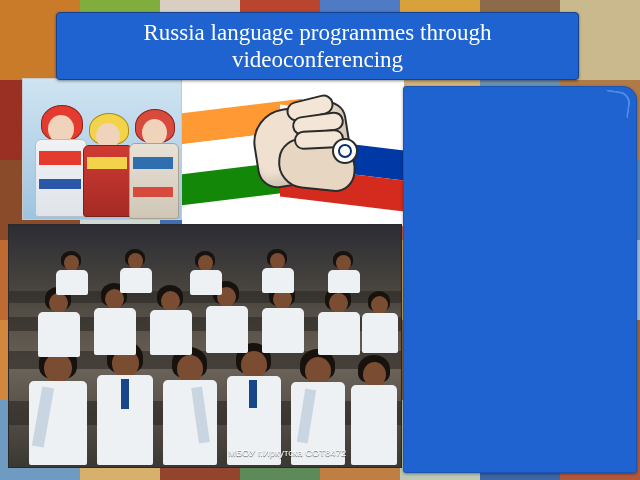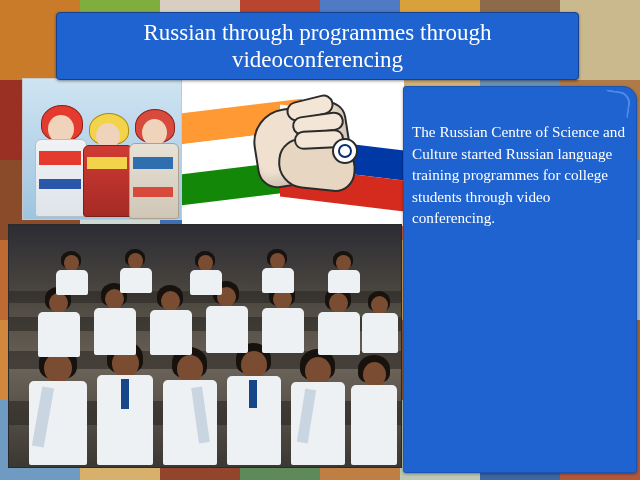--- a/index.html
+++ b/index.html
@@ -398,7 +398,7 @@
   </div>
 
   <div class="title-banner">
-    <span>Russian through programmes through videoconferencing</span>
+    <span>Russia language programmes through videoconferencing</span>
   </div>
 
   <div class="text-panel">

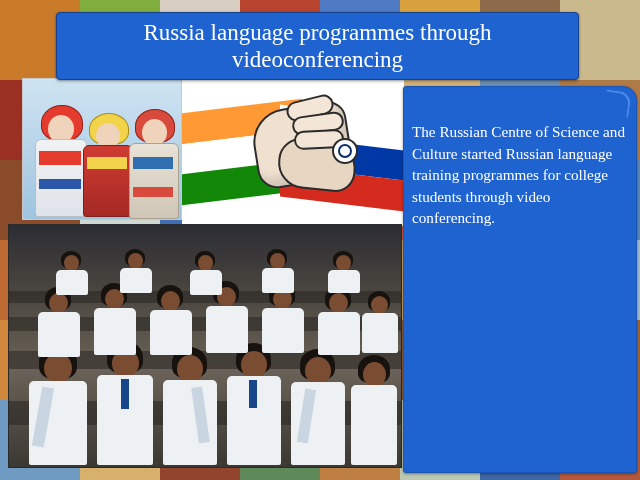--- a/index.html
+++ b/index.html
@@ -404,7 +404,6 @@
   <div class="text-panel">
     <div class="panel-curl"></div>
     <div class="body-text">
-      <p>The Russian Centre of Science and Culture started Russian language training programmes for college students through video conferencing.</p>
     </div>
   </div>
 

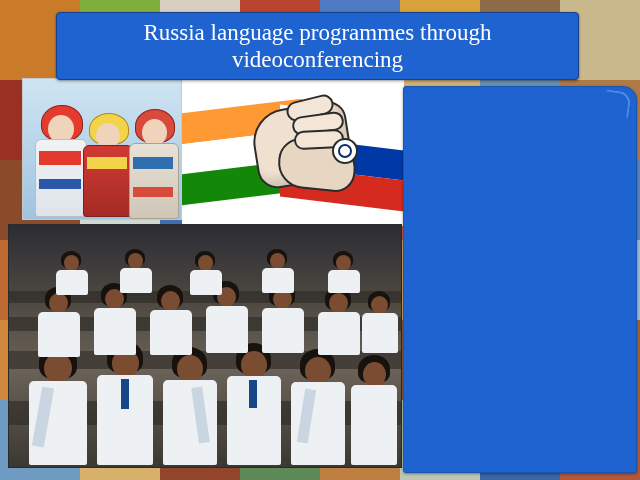--- a/index.html
+++ b/index.html
@@ -408,6 +408,7 @@
   </div>
 
   <div class="credit">
+    <div>МБОУ г.Иркутска СОТ8472</div>
   </div>
 
 </div>

